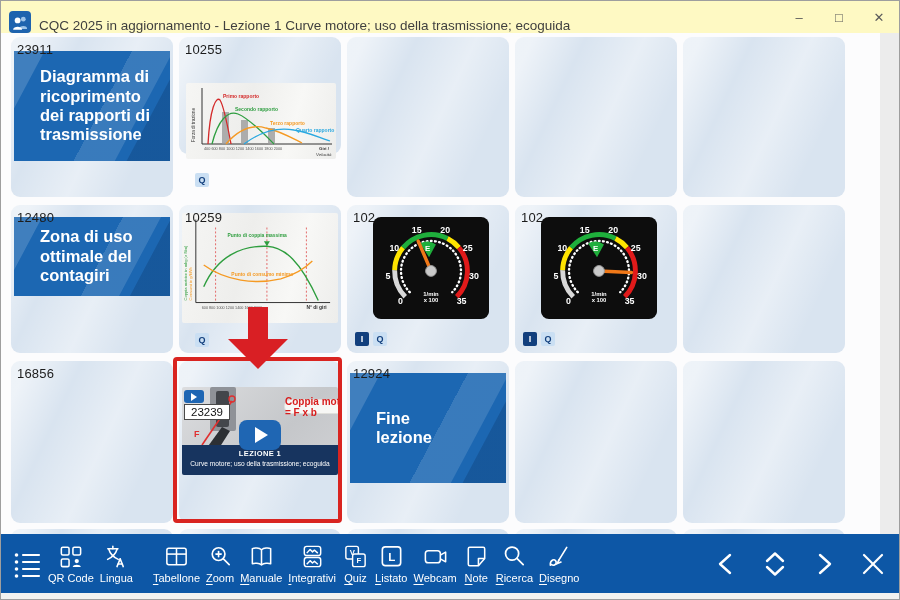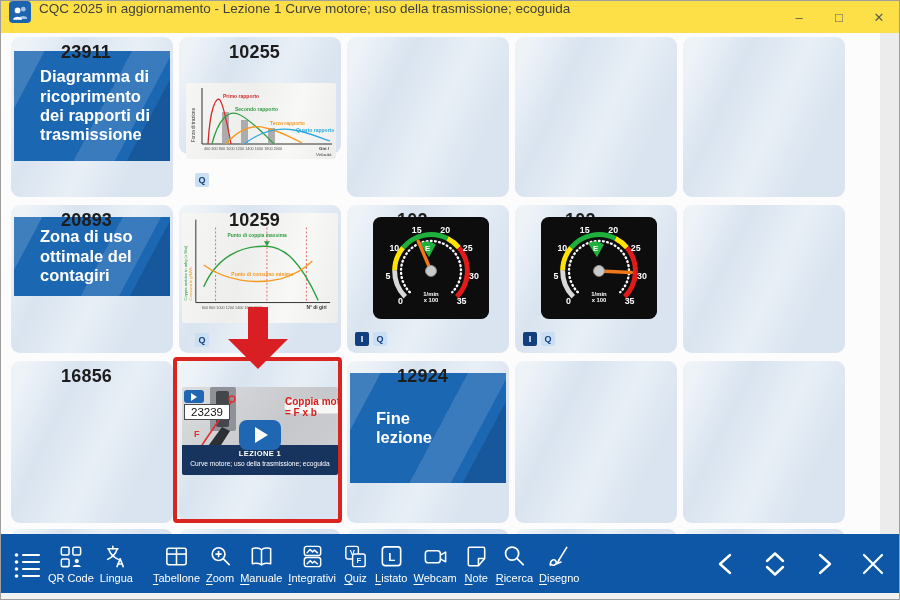--- a/index.html
+++ b/index.html
@@ -5,7 +5,7 @@
   html,body{margin:0;padding:0;background:#e8e8e8;font-family:"Liberation Sans",sans-serif;}
   #app{position:relative;width:900px;height:600px;background:#fcfcfd;border:1px solid #9e9e9e;box-sizing:border-box;overflow:hidden;}
   
-  .titlebar{position:absolute;left:0;top:0;right:0;height:32px;background:#fde047;display:flex;align-items:flex-start;}
+  .titlebar{position:absolute;left:0;top:0;right:0;height:32px;background:#fef9c3;display:flex;align-items:flex-end;}
   .appicon{margin-left:8px;width:22px;height:22px;flex:0 0 auto;}
   .wtitle{margin-left:8px;font-size:13.5px;color:#3f3f3f;white-space:nowrap;}
   .wbtns{margin-left:auto;display:flex;}

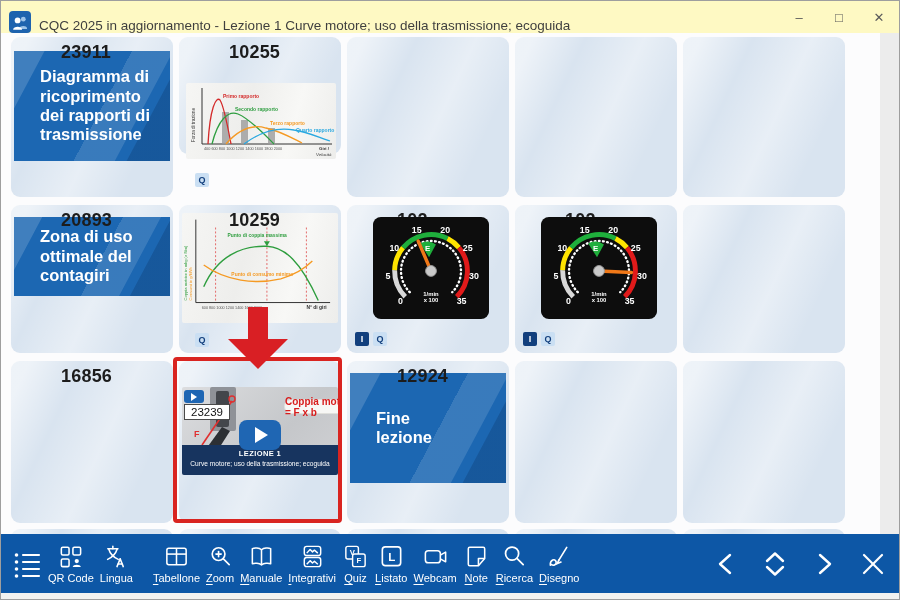--- a/index.html
+++ b/index.html
@@ -16,7 +16,7 @@
   .card{position:absolute;width:162px;background:
     linear-gradient(115deg, rgba(255,255,255,.55) 8%, rgba(255,255,255,0) 30%, rgba(255,255,255,.4) 55%, rgba(255,255,255,0) 78%),#d9e4f0;
     border-radius:9px;}
-  .num{position:absolute;left:6px;top:5px;font-size:18px;font-weight:700;color:#1c1c1c;z-index:3;letter-spacing:.2px;margin-left:44px;}
+  .num{position:absolute;left:6px;top:5px;font-size:13px;font-weight:400;color:#1c1c1c;z-index:3;letter-spacing:.2px;}
   .num.under{z-index:1;}
   .tile{position:absolute;left:3px;right:3px;border-radius:0;display:flex;align-items:center;
     background:

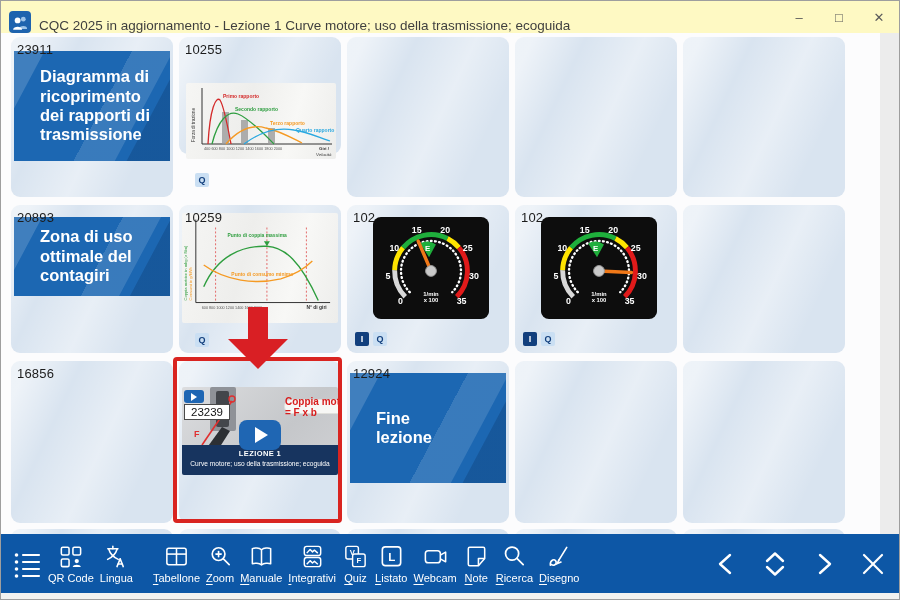--- a/index.html
+++ b/index.html
@@ -128,7 +128,7 @@
       <div class="tile" style="top:12px;height:79px">
         <div class="tiletext">Zona di uso ottimale del contagiri</div>
       </div>
-      <div class="num">20893</div>
+      <div class="num">12480</div>
     </div>
 
     <div class="card" style="left:178px;top:172px;height:148px">

